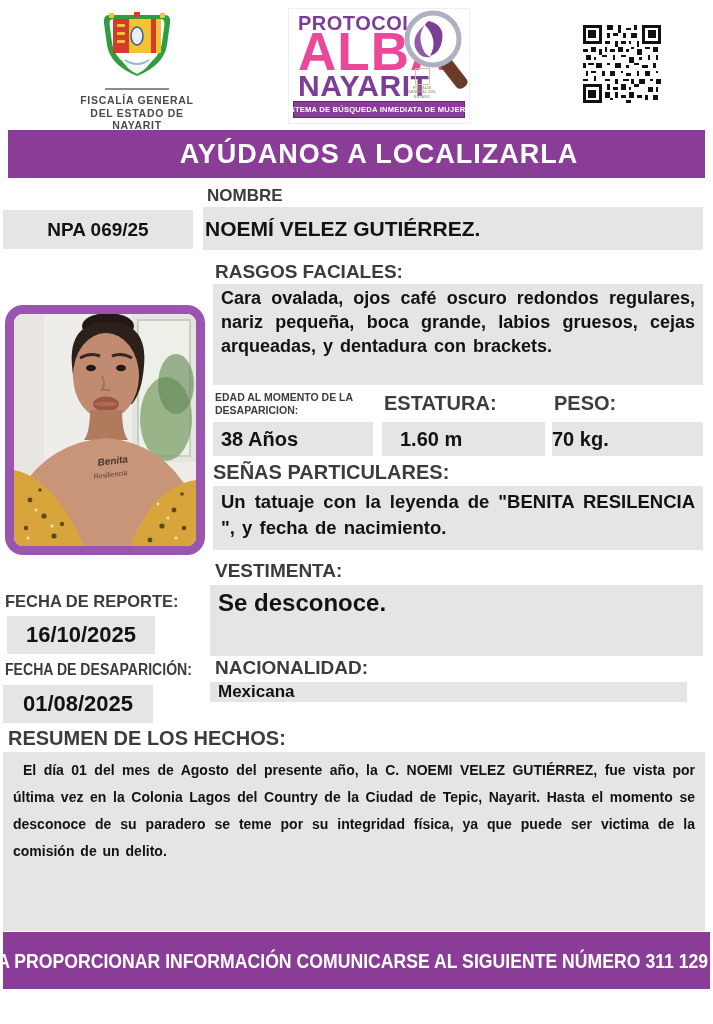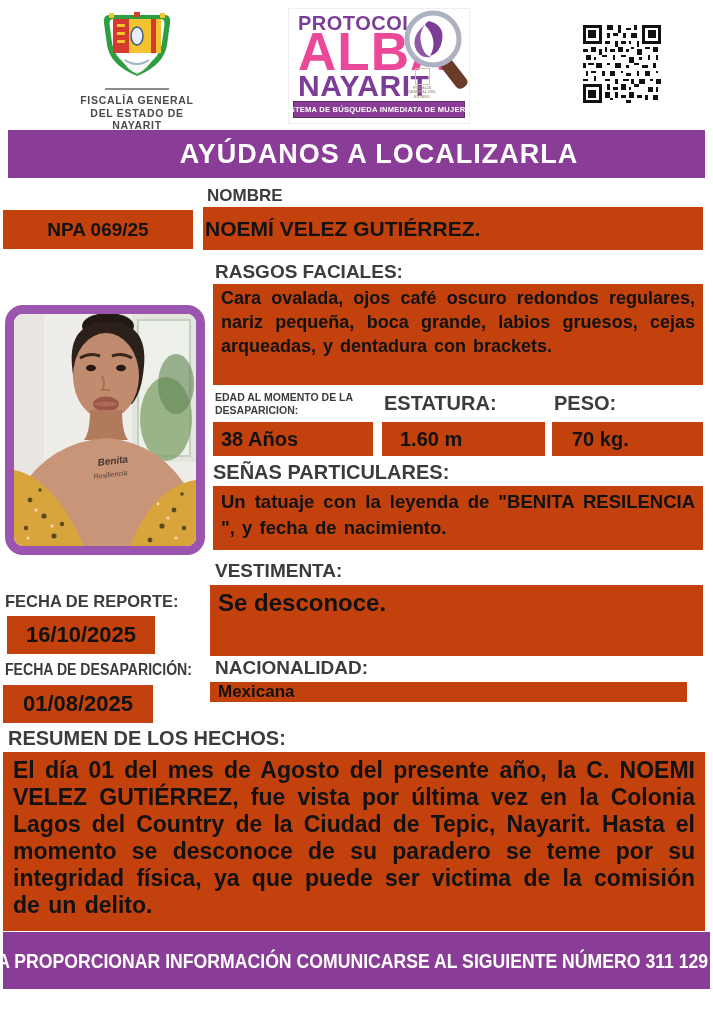--- a/index.html
+++ b/index.html
@@ -5,7 +5,7 @@
   html,body { margin:0; padding:0; background:#ffffff; }
   .poster { position:relative; width:713px; height:1024px; background:#fff;
             font-family:"Liberation Sans",sans-serif; overflow:hidden; }
-  .box { background:#c2410c; position:absolute; }
+  .box { background:#e5e5e5; position:absolute; }
   .lbl { color:#3d3b3e; font-weight:bold; position:absolute; white-space:nowrap; }
   .val { color:#121212; font-weight:bold; }
   .just { text-align:justify; word-spacing:2px; }

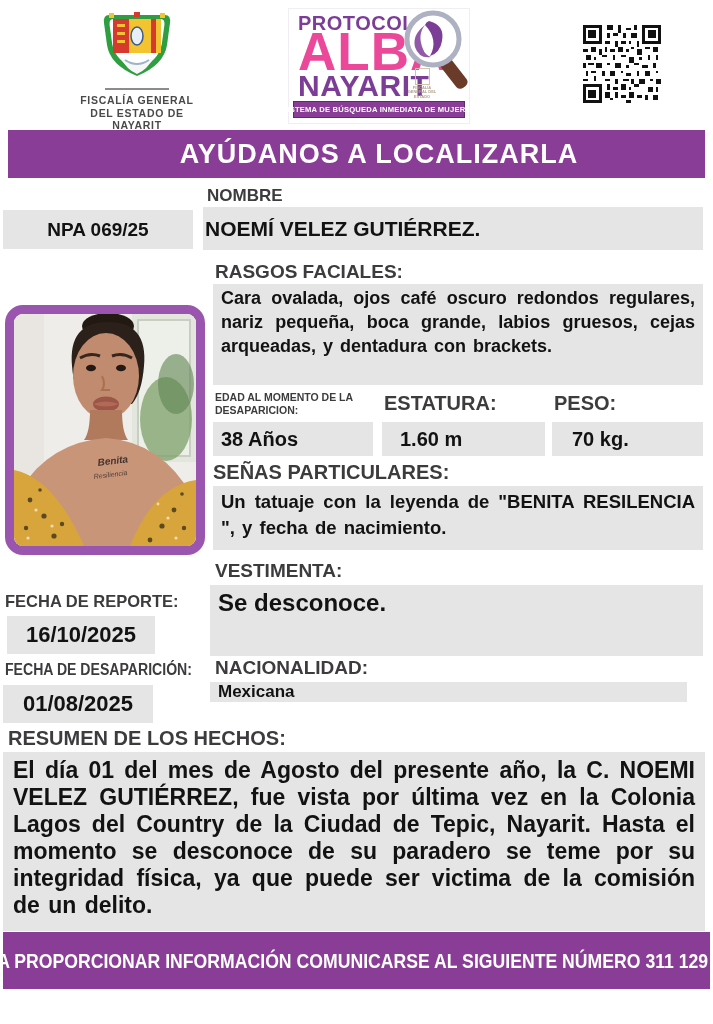--- a/index.html
+++ b/index.html
@@ -191,7 +191,7 @@
 
   <div class="lbl" style="left:554px; top:392px; font-size:20px;">PESO:</div>
   <div class="box" style="left:552px; top:422px; width:151px; height:34px; display:flex; align-items:center;">
-    <span class="val" style="font-size:20px; padding-left:20px;">70 kg.</span>
+    <span class="val" style="font-size:20px; padding-left:0;">70 kg.</span>
   </div>
 
   <div class="lbl" style="left:213px; top:461px; font-size:20px;">SEÑAS PARTICULARES:</div>

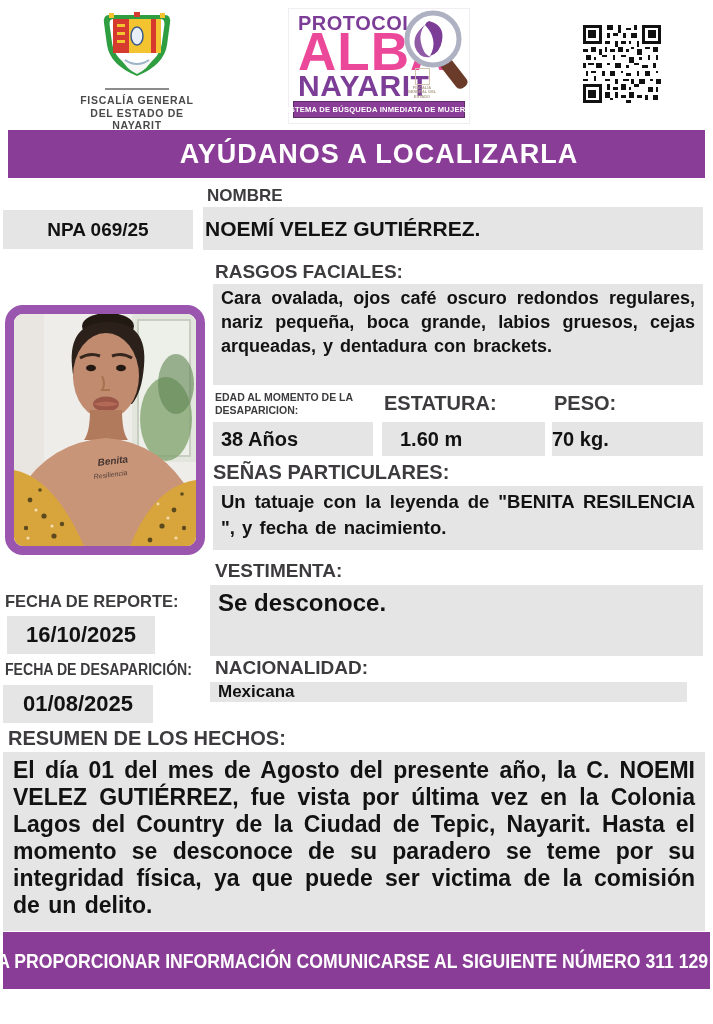--- a/index.html
+++ b/index.html
@@ -221,7 +221,7 @@
 
   <div class="lbl" style="left:8px; top:727px; font-size:20px;">RESUMEN DE LOS HECHOS:</div>
   <div class="box just" style="left:3px; top:752px; width:682px; height:169px; padding:5px 10px;">
-    <span class="val" style="font-size:23px; line-height:27px;">El día 01 del mes de Agosto del presente año, la C. NOEMI VELEZ GUTIÉRREZ, fue vista por última vez en la Colonia Lagos del Country de la Ciudad de Tepic, Nayarit. Hasta el momento se desconoce de su paradero se teme por su integridad física, ya que puede ser victima de la comisión de un delito.</span>
+    <span class="val" style="font-size:14px; line-height:27px;margin-left:10px;">El día 01 del mes de Agosto del presente año, la C. NOEMI VELEZ GUTIÉRREZ, fue vista por última vez en la Colonia Lagos del Country de la Ciudad de Tepic, Nayarit. Hasta el momento se desconoce de su paradero se teme por su integridad física, ya que puede ser victima de la comisión de un delito.</span>
   </div>
 
   <div class="purpbanner footer-banner">

